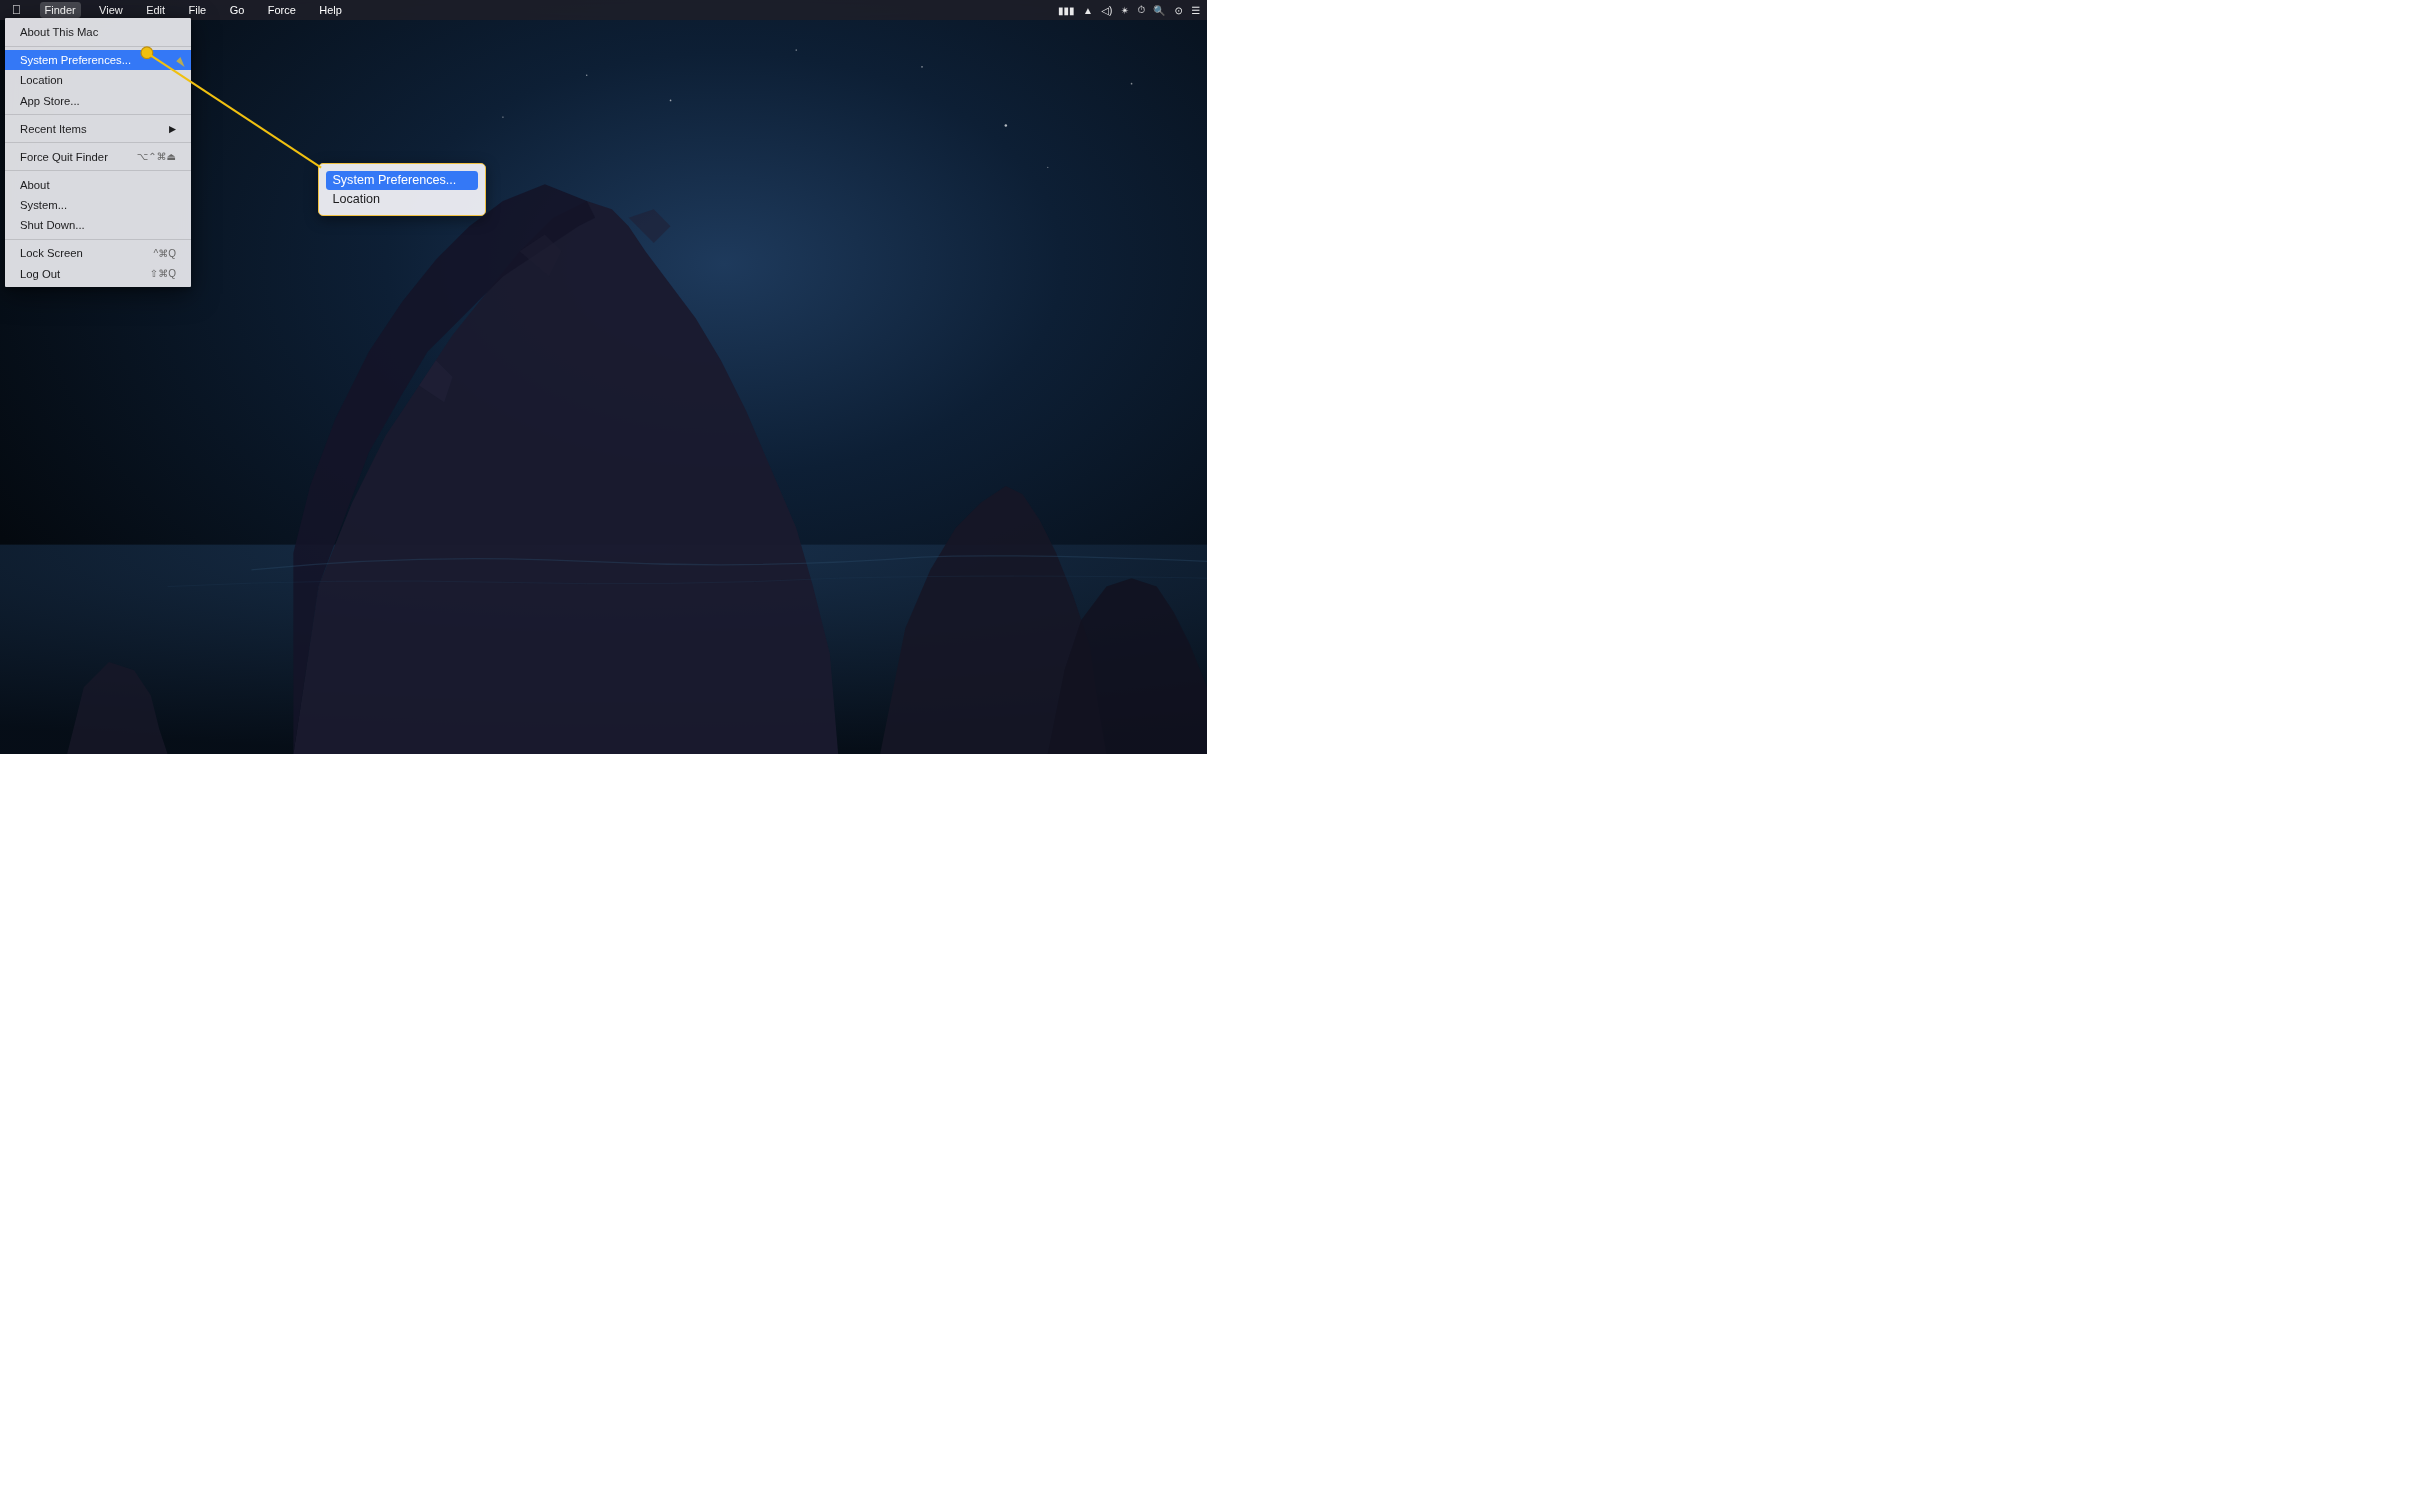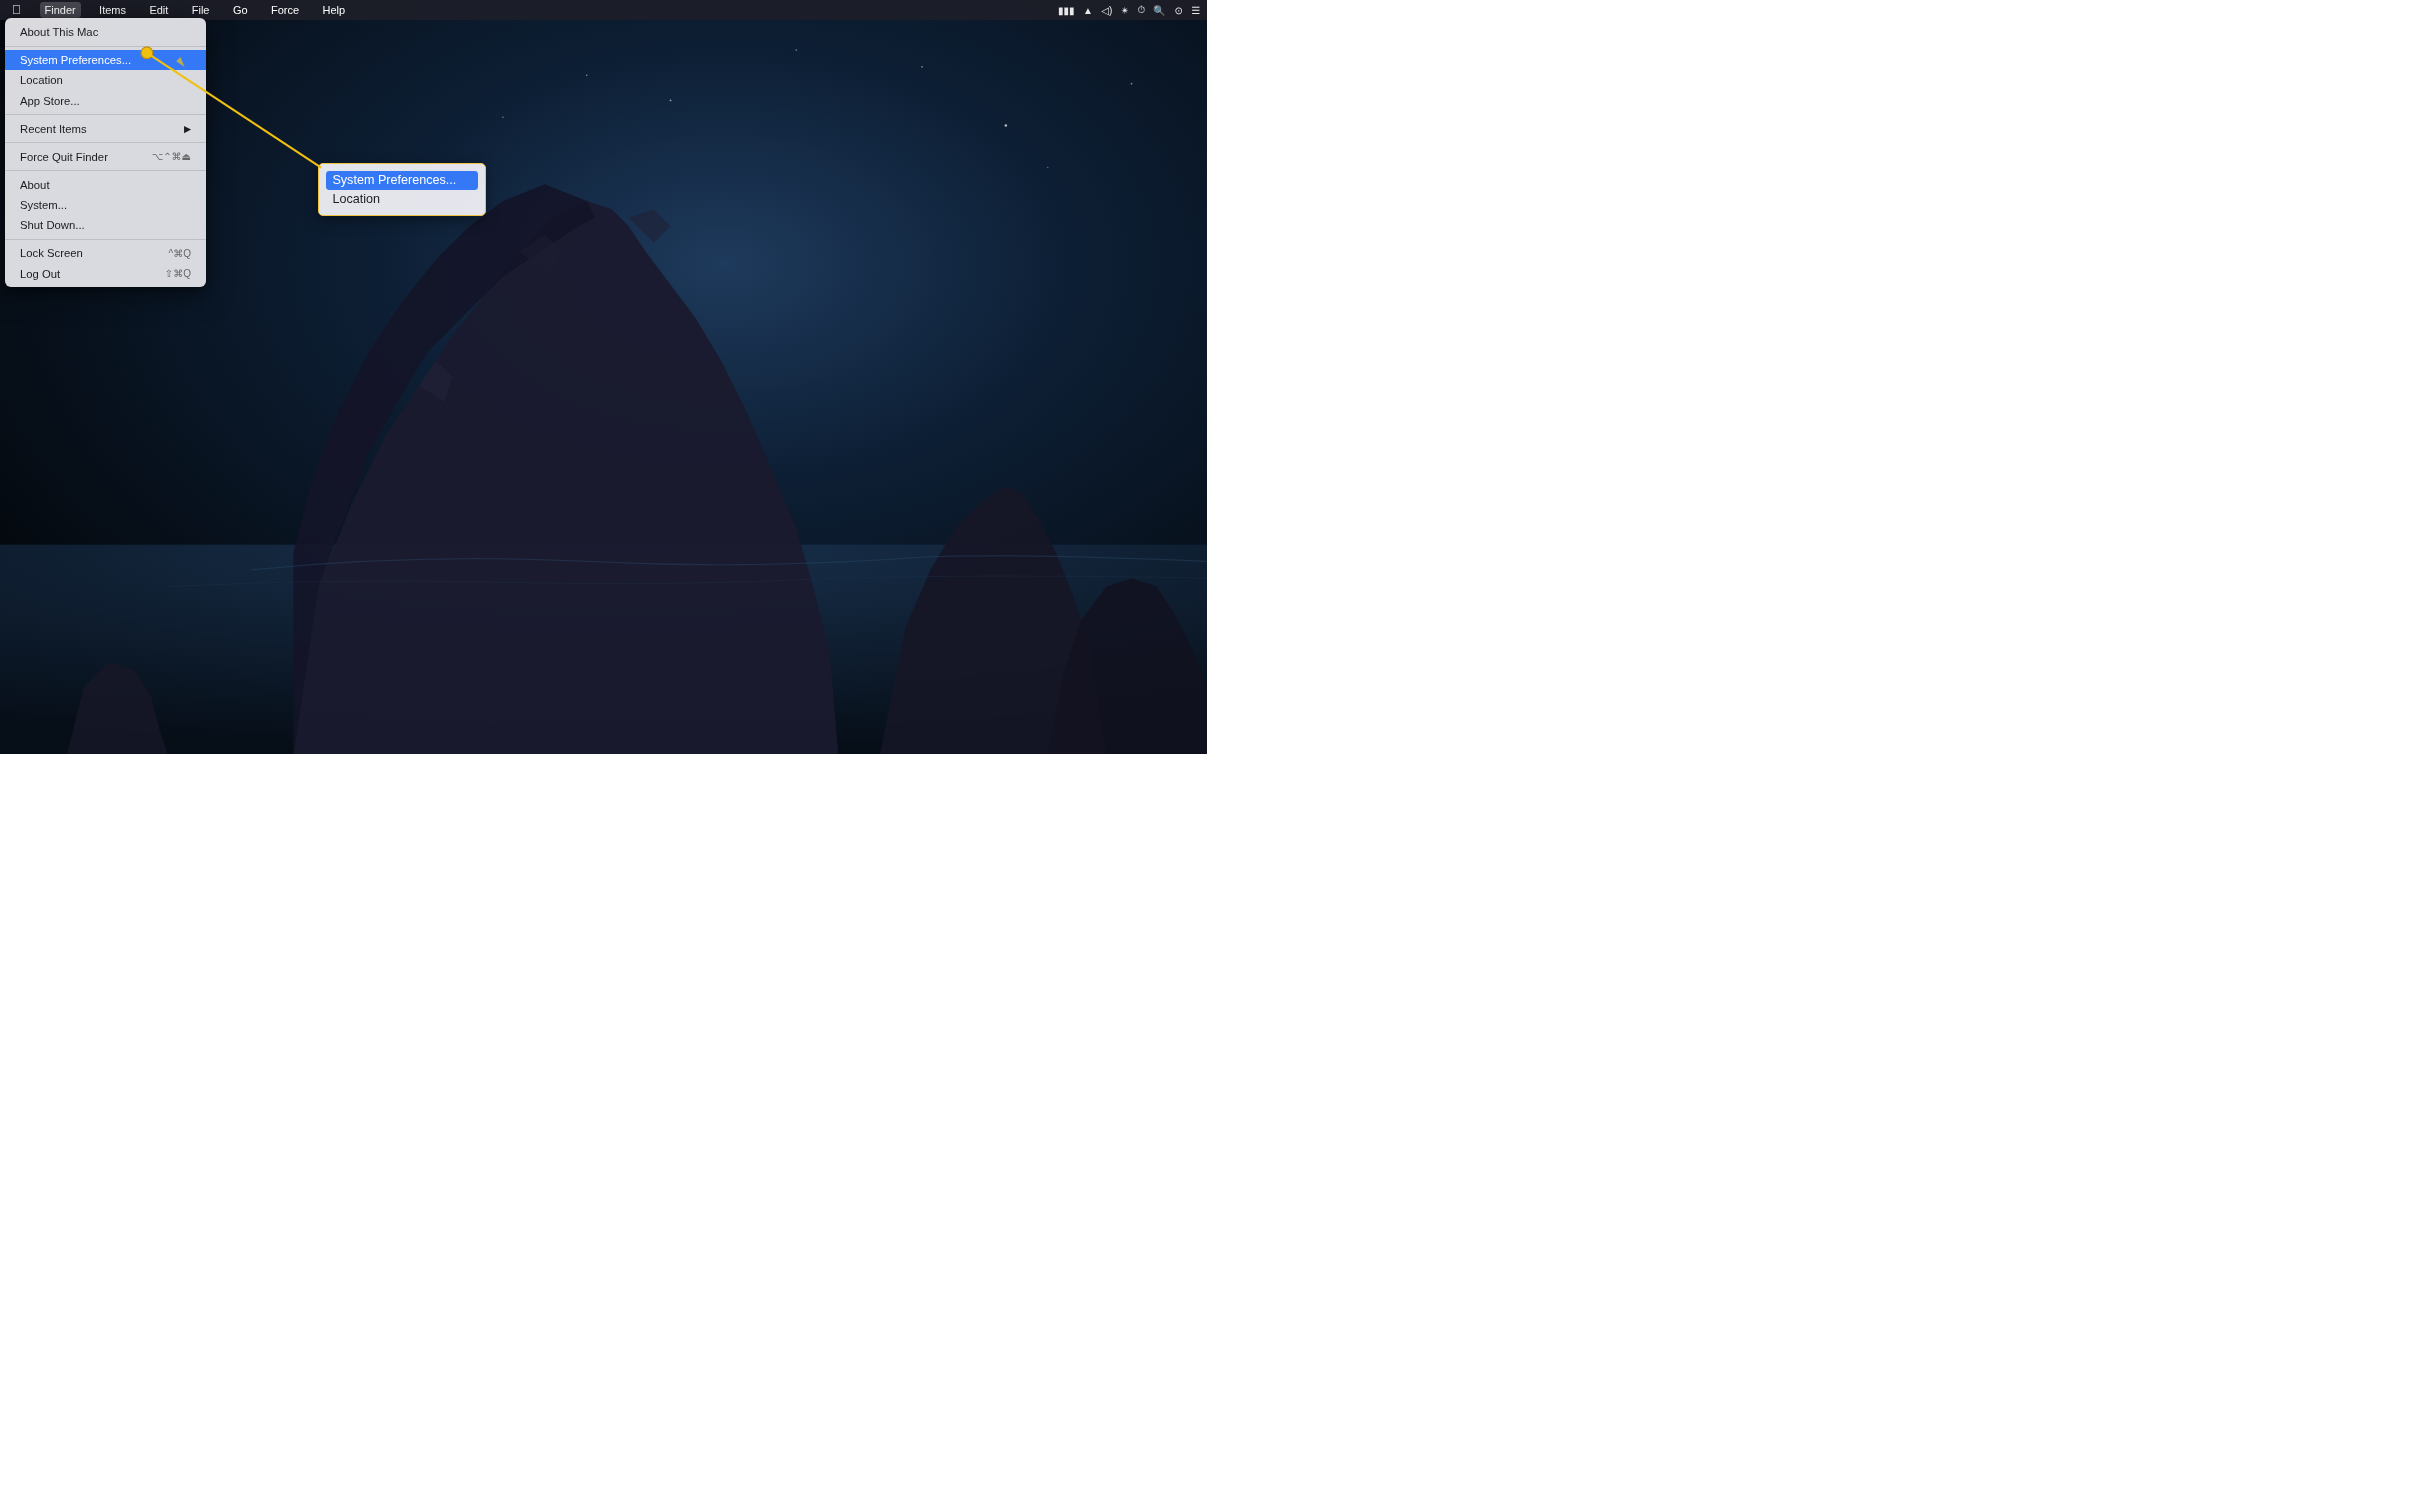--- a/index.html
+++ b/index.html
@@ -228,7 +228,7 @@
     <div class="menubar-left">
       <div class="menubar-item apple-icon"></div>
       <div class="menubar-item active">Finder</div>
-      <div class="menubar-item">Items</div>
+      <div class="menubar-item">View</div>
       <div class="menubar-item">Edit</div>
       <div class="menubar-item">File</div>
       <div class="menubar-item">Go</div>

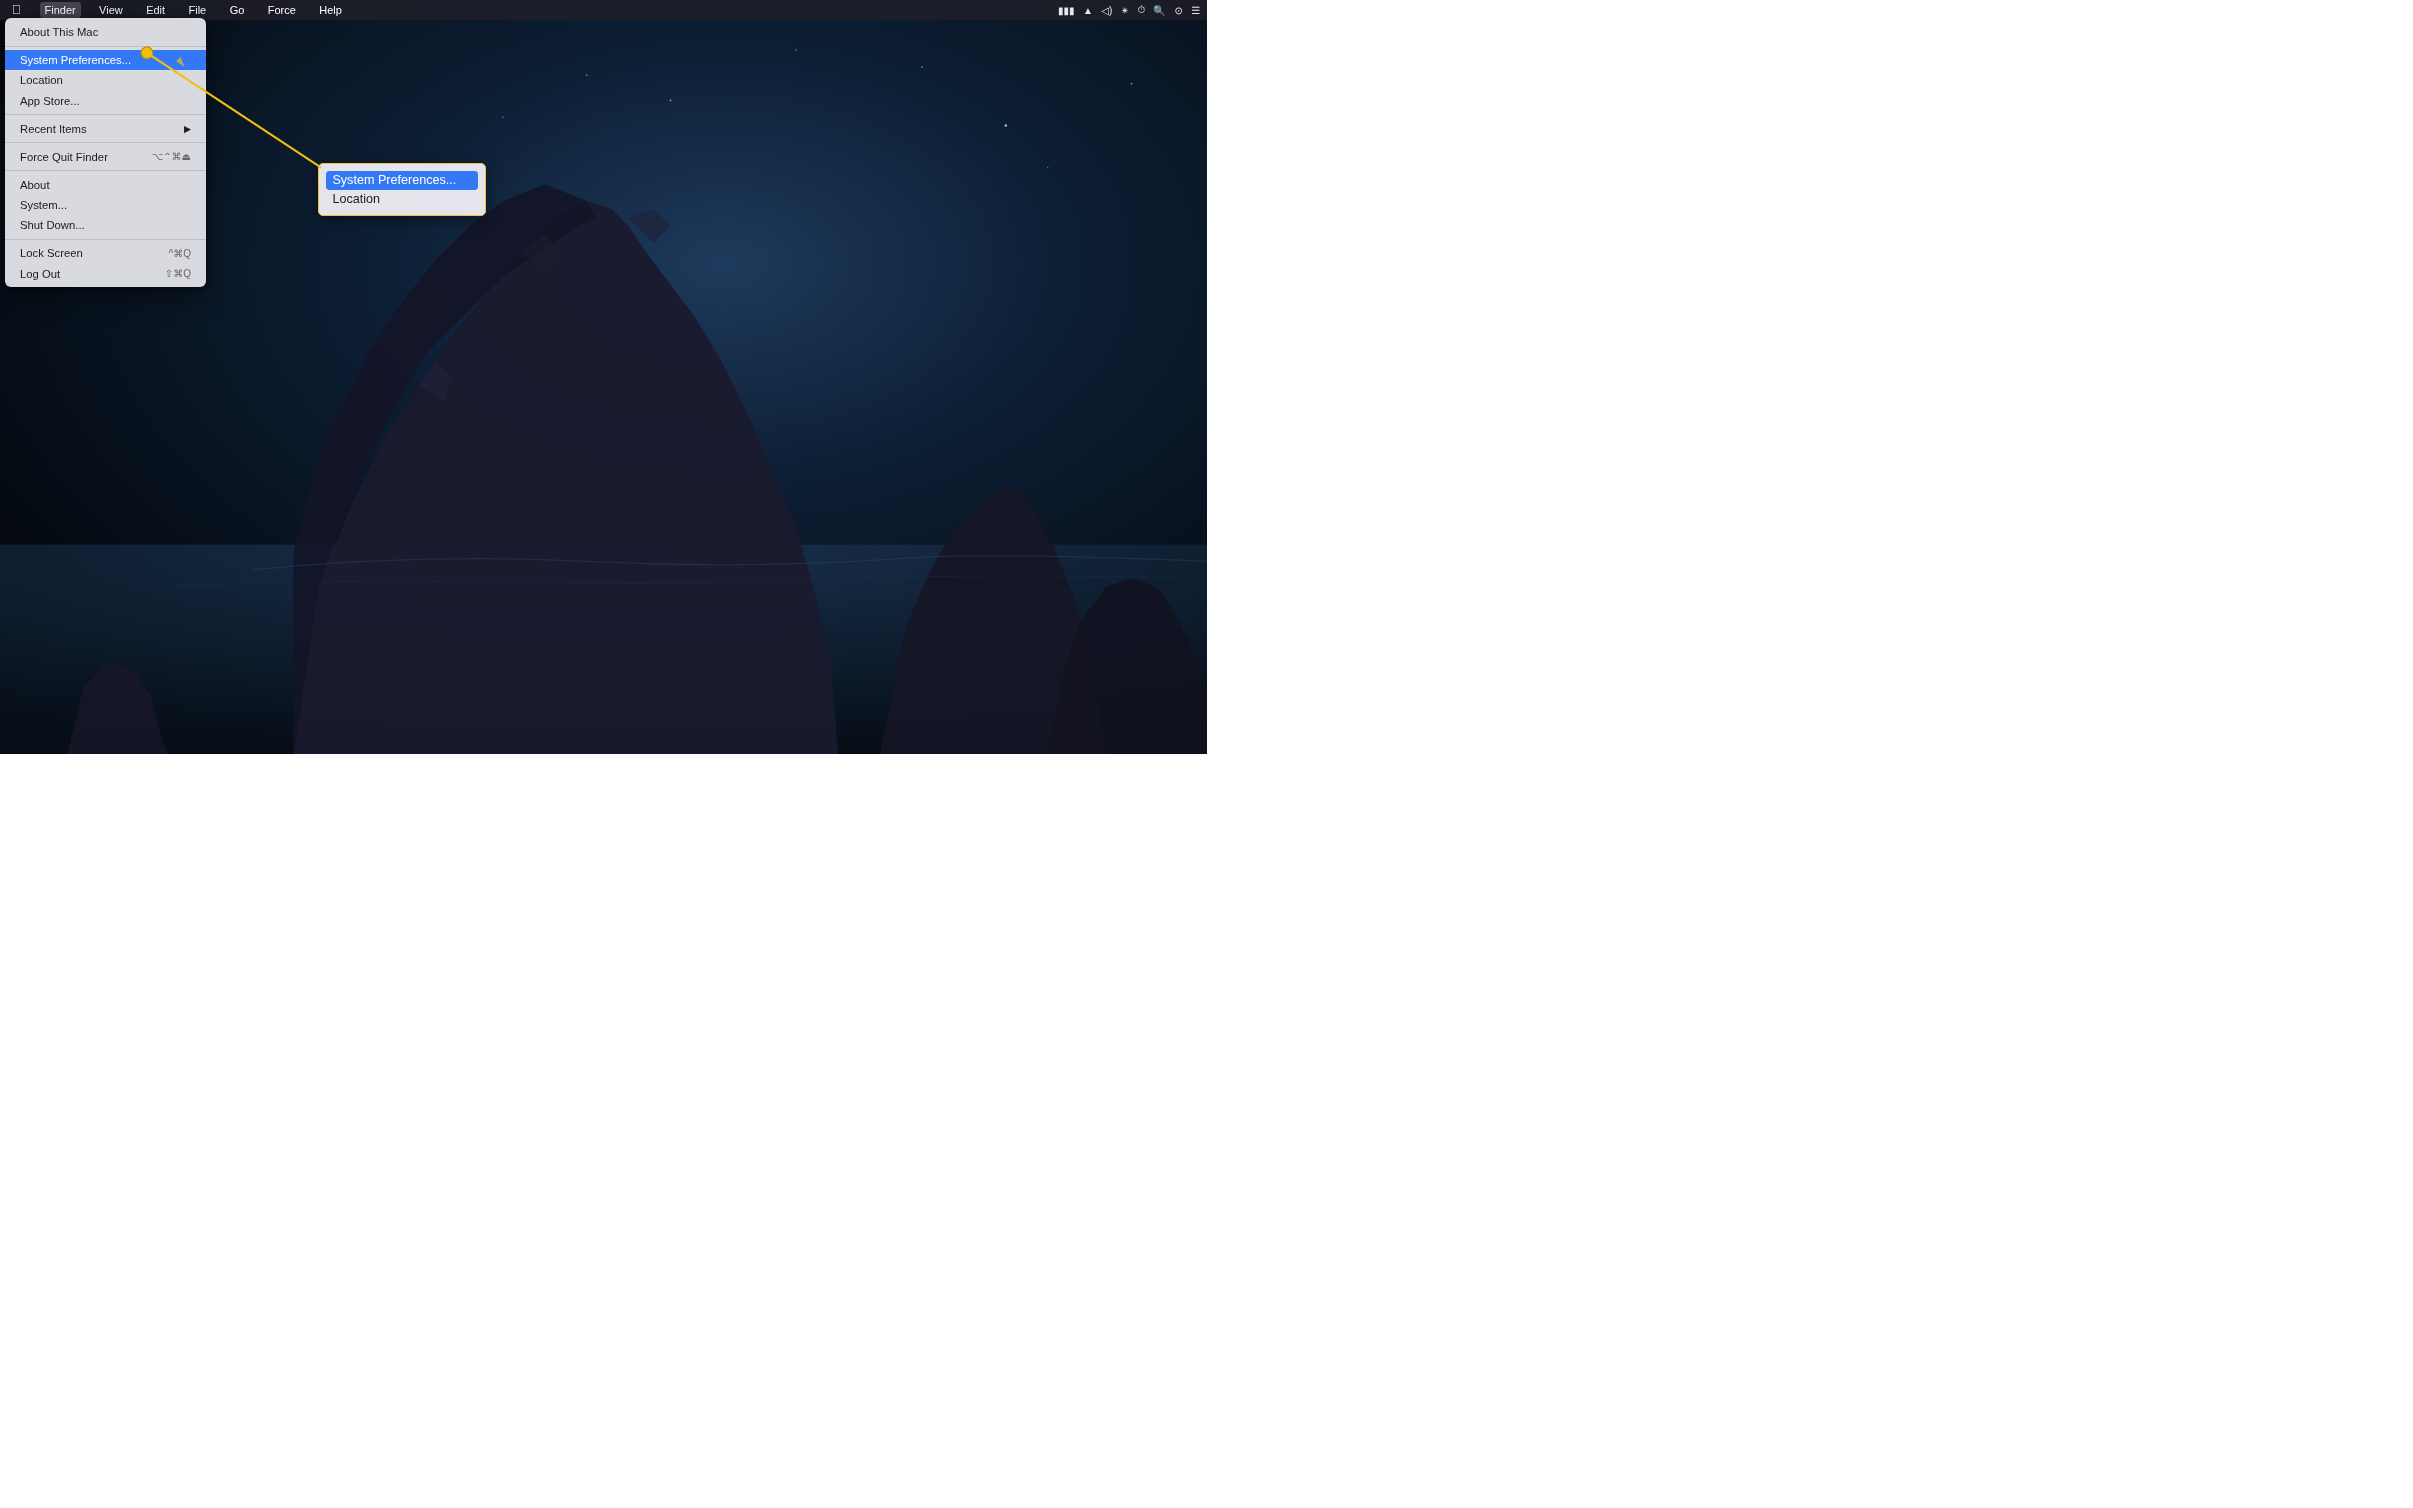--- a/index.html
+++ b/index.html
@@ -80,10 +80,10 @@
       position: absolute;
       top: 18.4px;
       left: 5px;
-      width: 201px;
+      width: 186px;
       background: rgba(235, 235, 240, 0.92);
       backdrop-filter: blur(25px);
-      border-radius: 6px;
+      border-radius: 1px;
       box-shadow: 0 6.7px 27px rgba(0,0,0,0.5), 0 1.7px 6.7px rgba(0,0,0,0.3);
       z-index: 200;
       padding: 3.4px 0;

